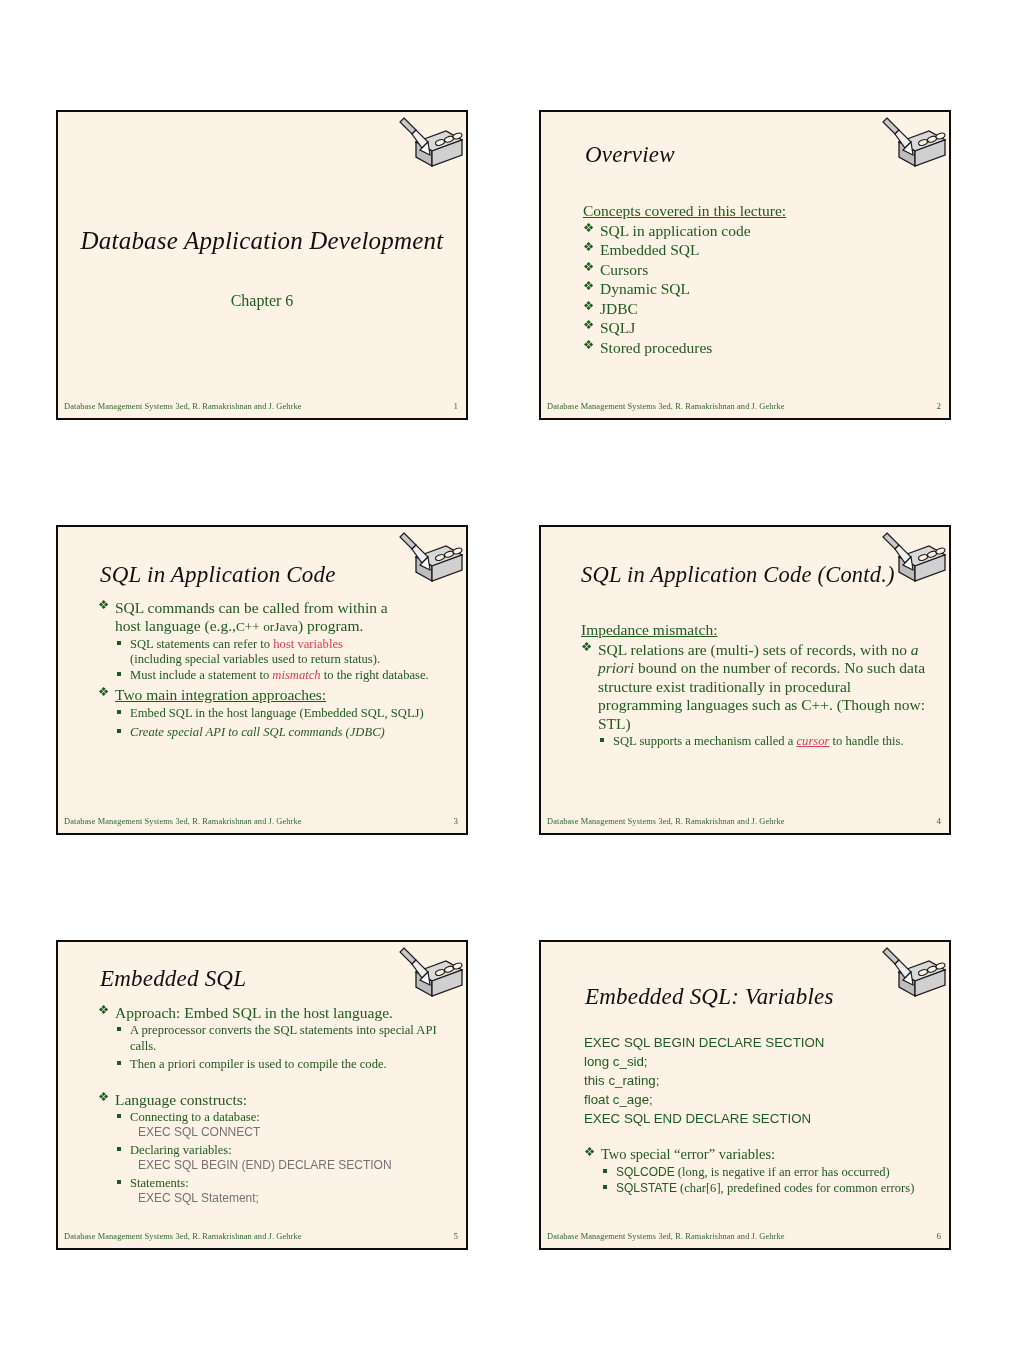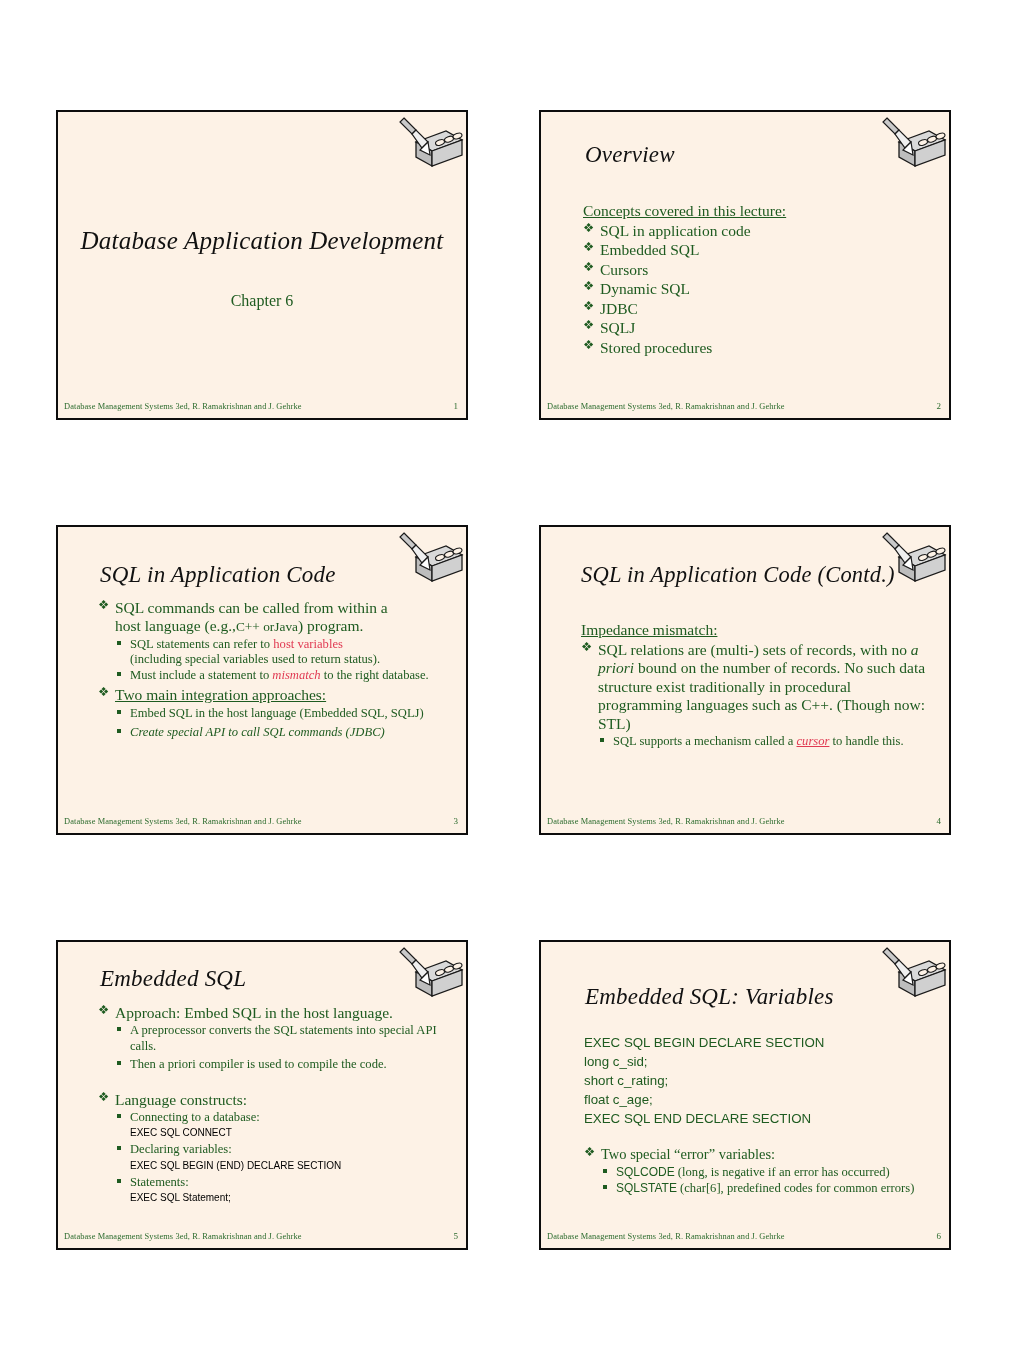--- a/index.html
+++ b/index.html
@@ -388,7 +388,7 @@
       <div class="codeblock">
         <div>EXEC SQL BEGIN DECLARE SECTION</div>
         <div>long c_sid;</div>
-        <div>short c_rating;</div>
+        <div>this c_rating;</div>
         <div>float c_age;</div>
         <div>EXEC SQL END DECLARE SECTION</div>
       </div>

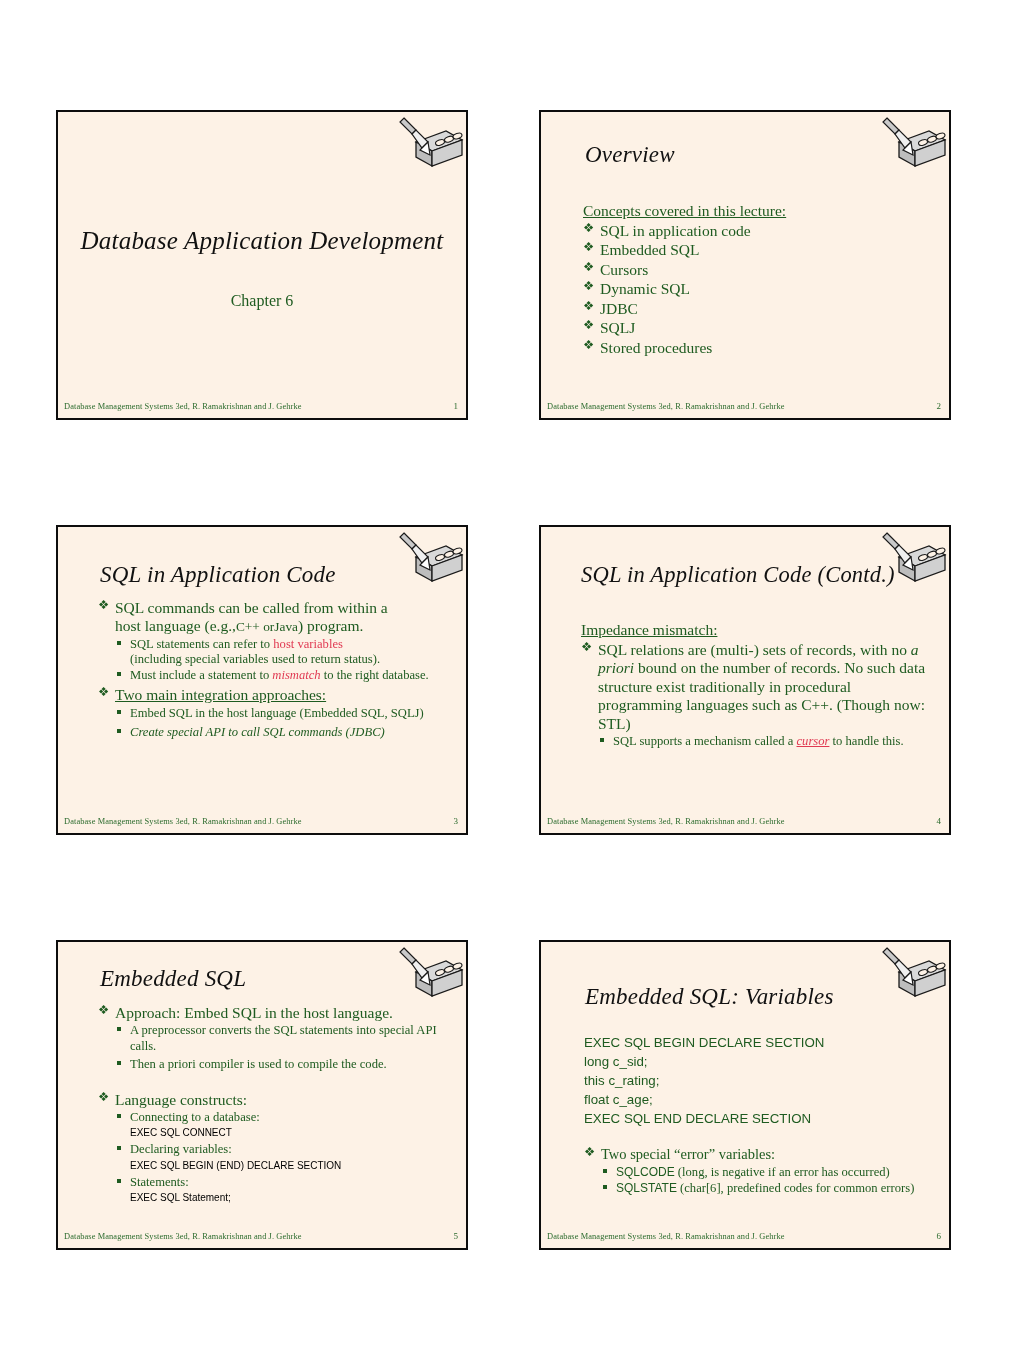--- a/index.html
+++ b/index.html
@@ -146,10 +146,11 @@
   .small-caps-small { font-size: 0.86em; }
   .code {
     font-family: "Liberation Sans", "DejaVu Sans", sans-serif;
-    font-size: 10px;
-    color: #000000;
+    font-size: 12px;
+    color: #737373;
     line-height: 1.33;
     white-space: nowrap;
+    margin-left: 8px;
   }
   .codeblock {
     font-family: "Liberation Sans", "DejaVu Sans", sans-serif;

